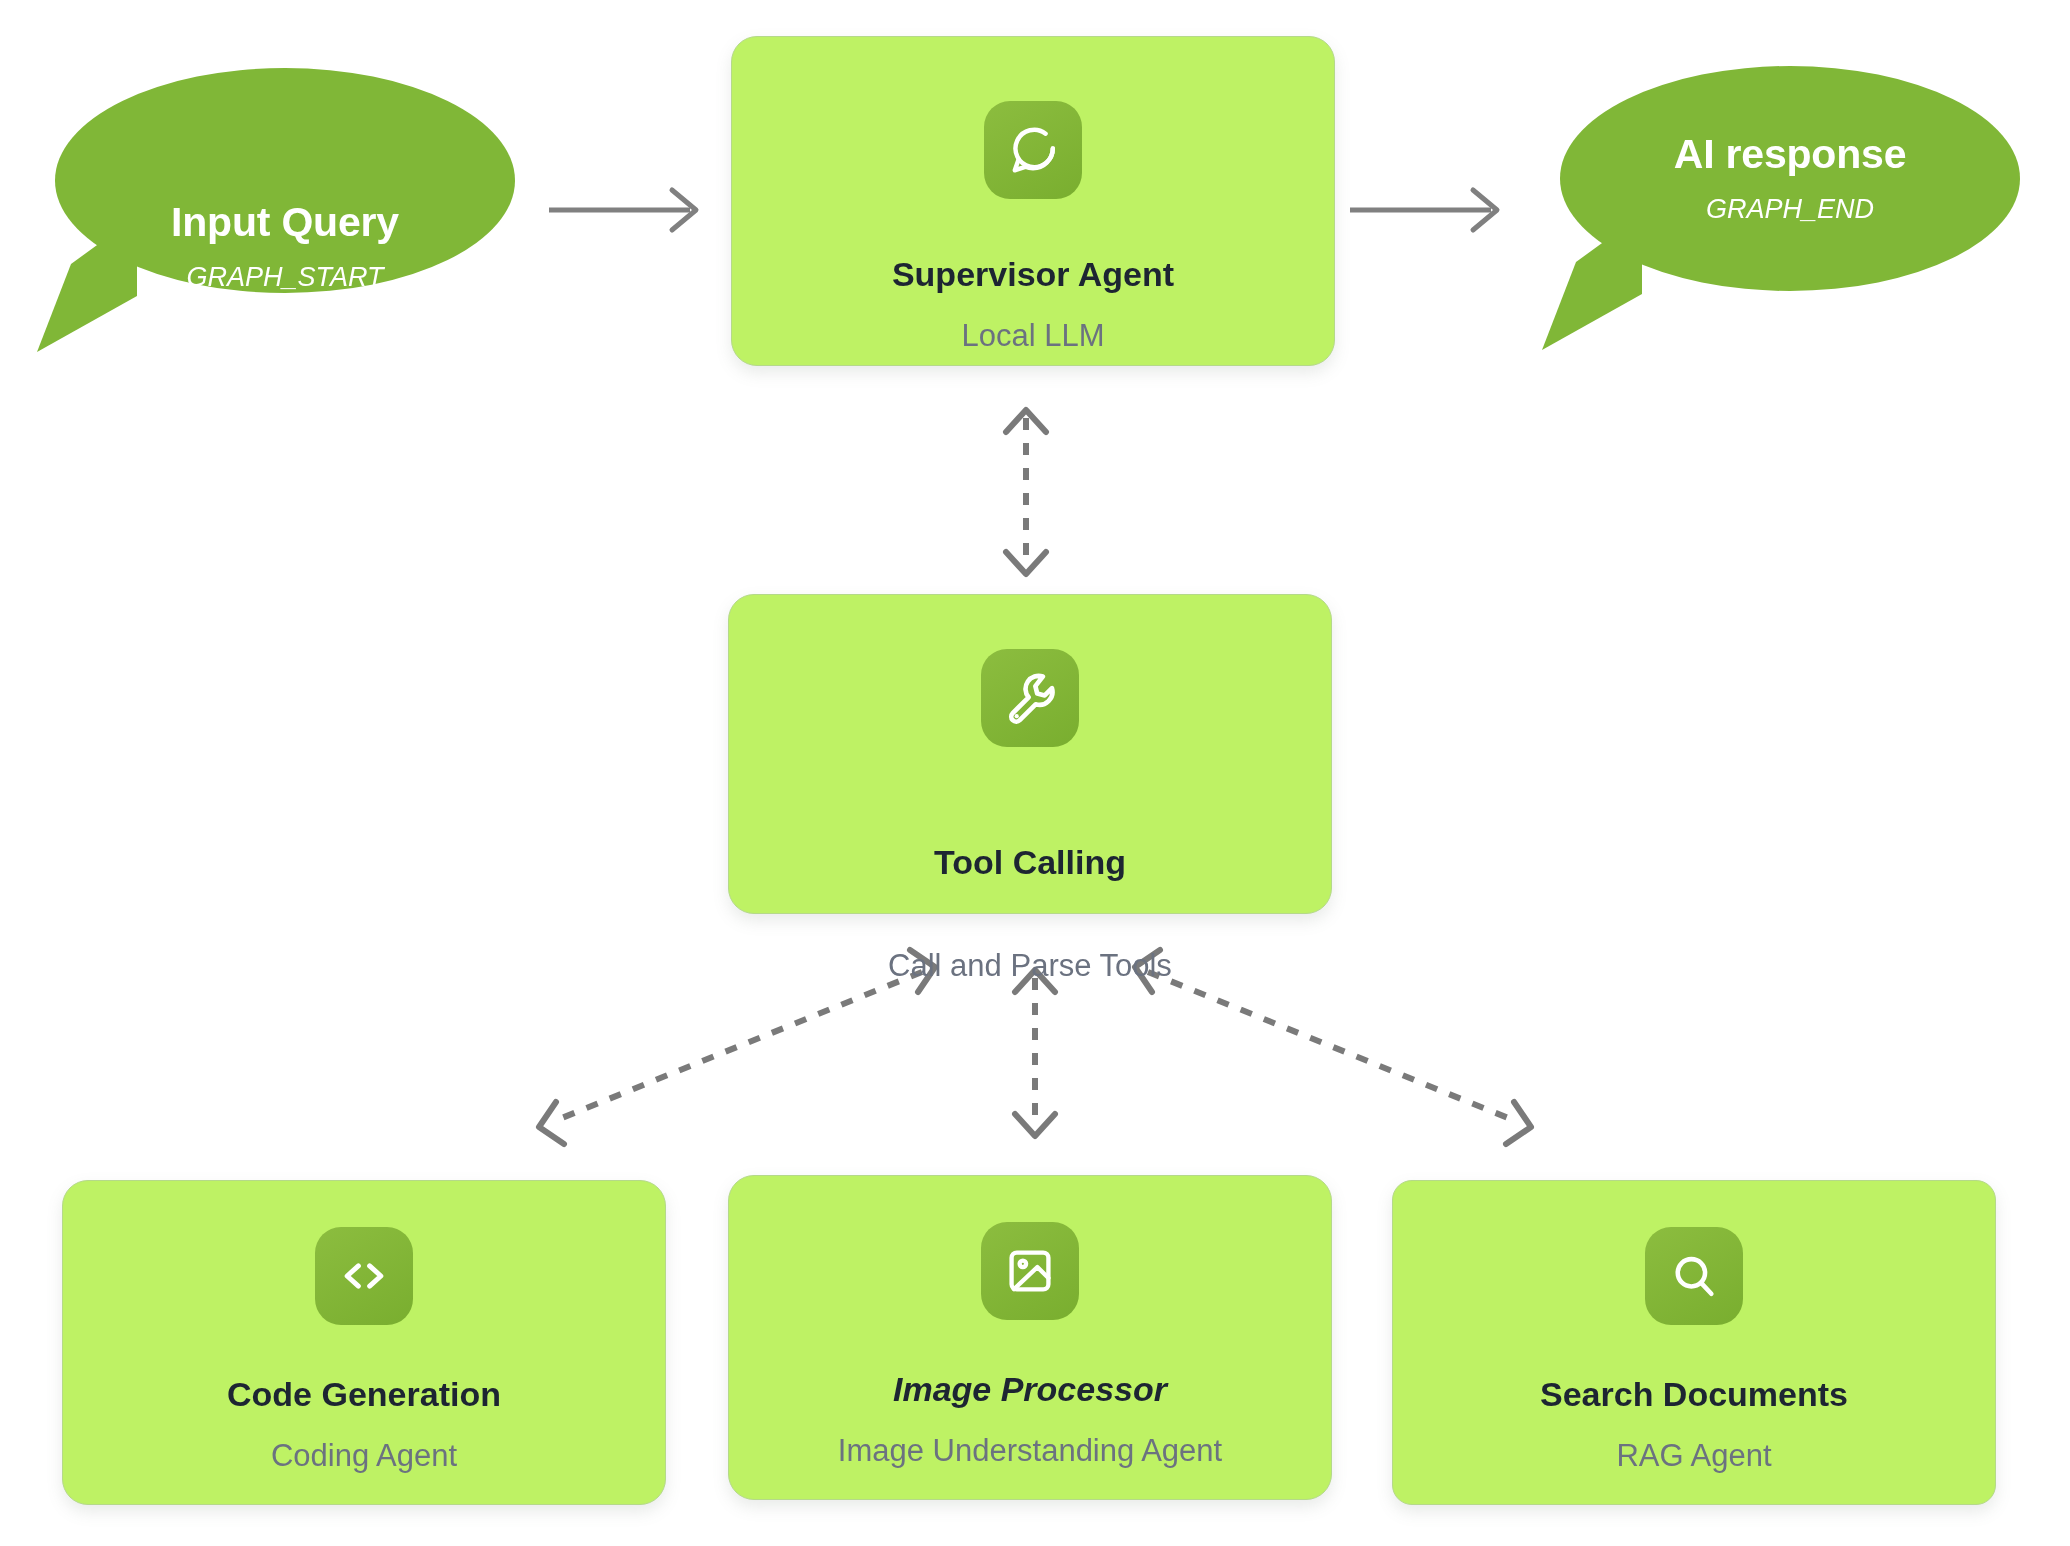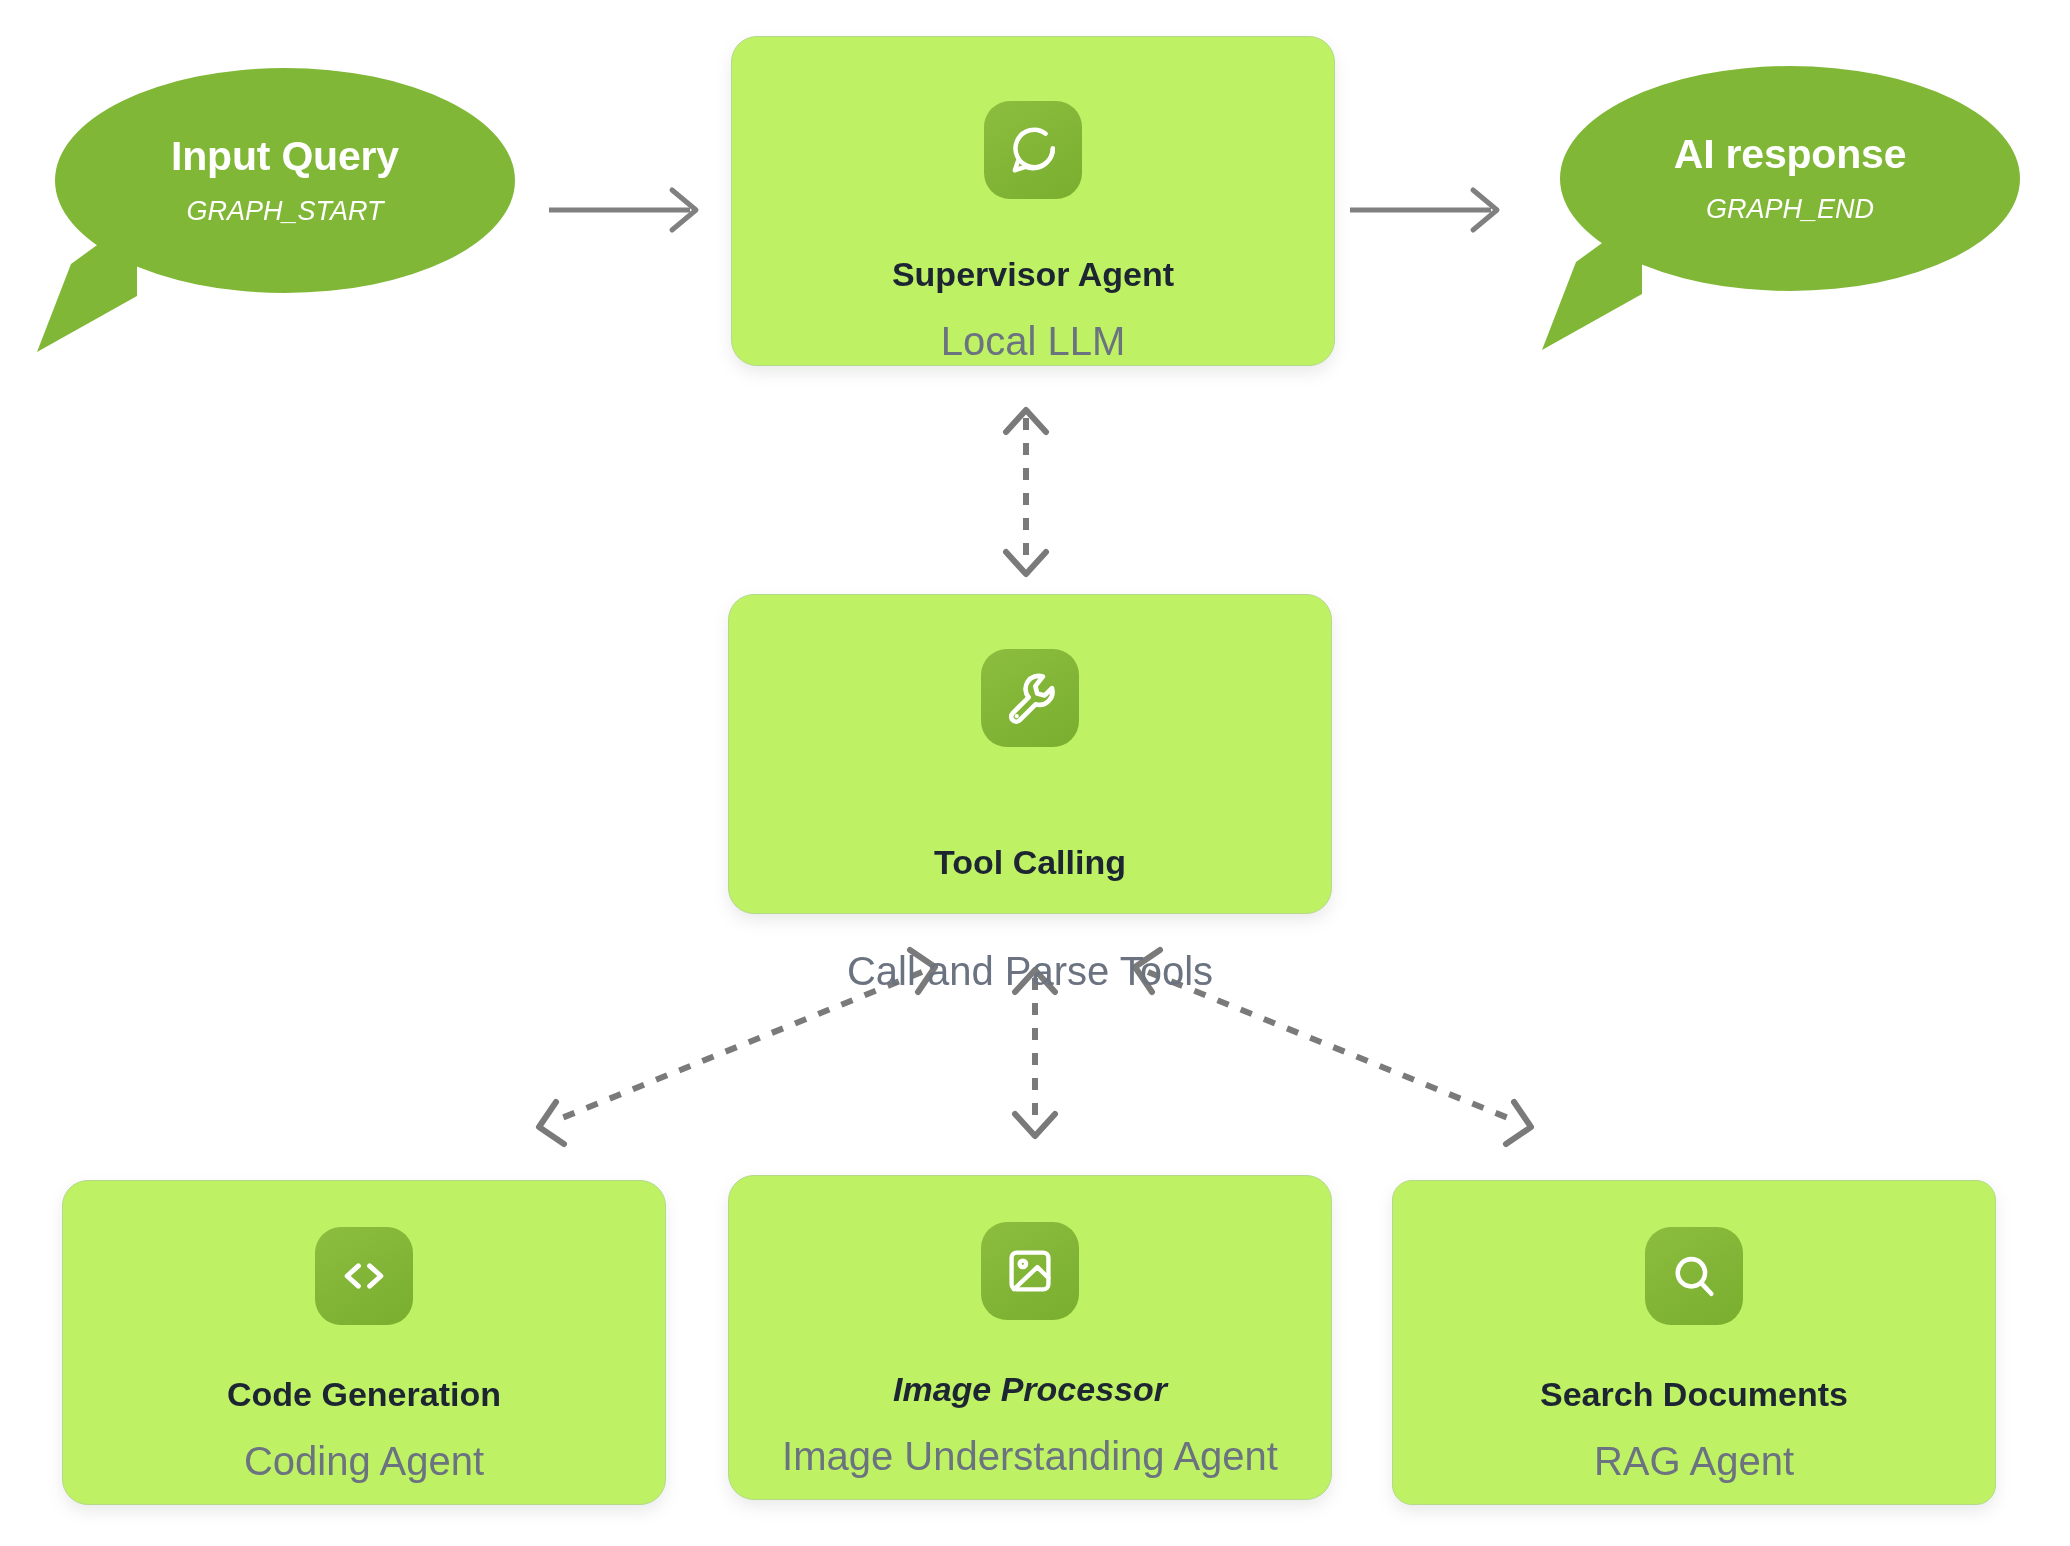--- a/index.html
+++ b/index.html
@@ -143,7 +143,7 @@
     </g>
   </svg>
 
-  <div class="bubble" style="left:55px; top:68px; width:460px; height:225px;">
+  <div class="bubble" style="left:55px; top:68px; width:460px; height:225px;justify-content:flex-end;">
     <div class="bubble-body"></div>
     <svg style="position:absolute; left:-18px; top:148px; width:130px; height:136px;">
       <path d="M 100 0 L 100 80 L 0 136 L 34 48 Z" fill="#80b737"></path>

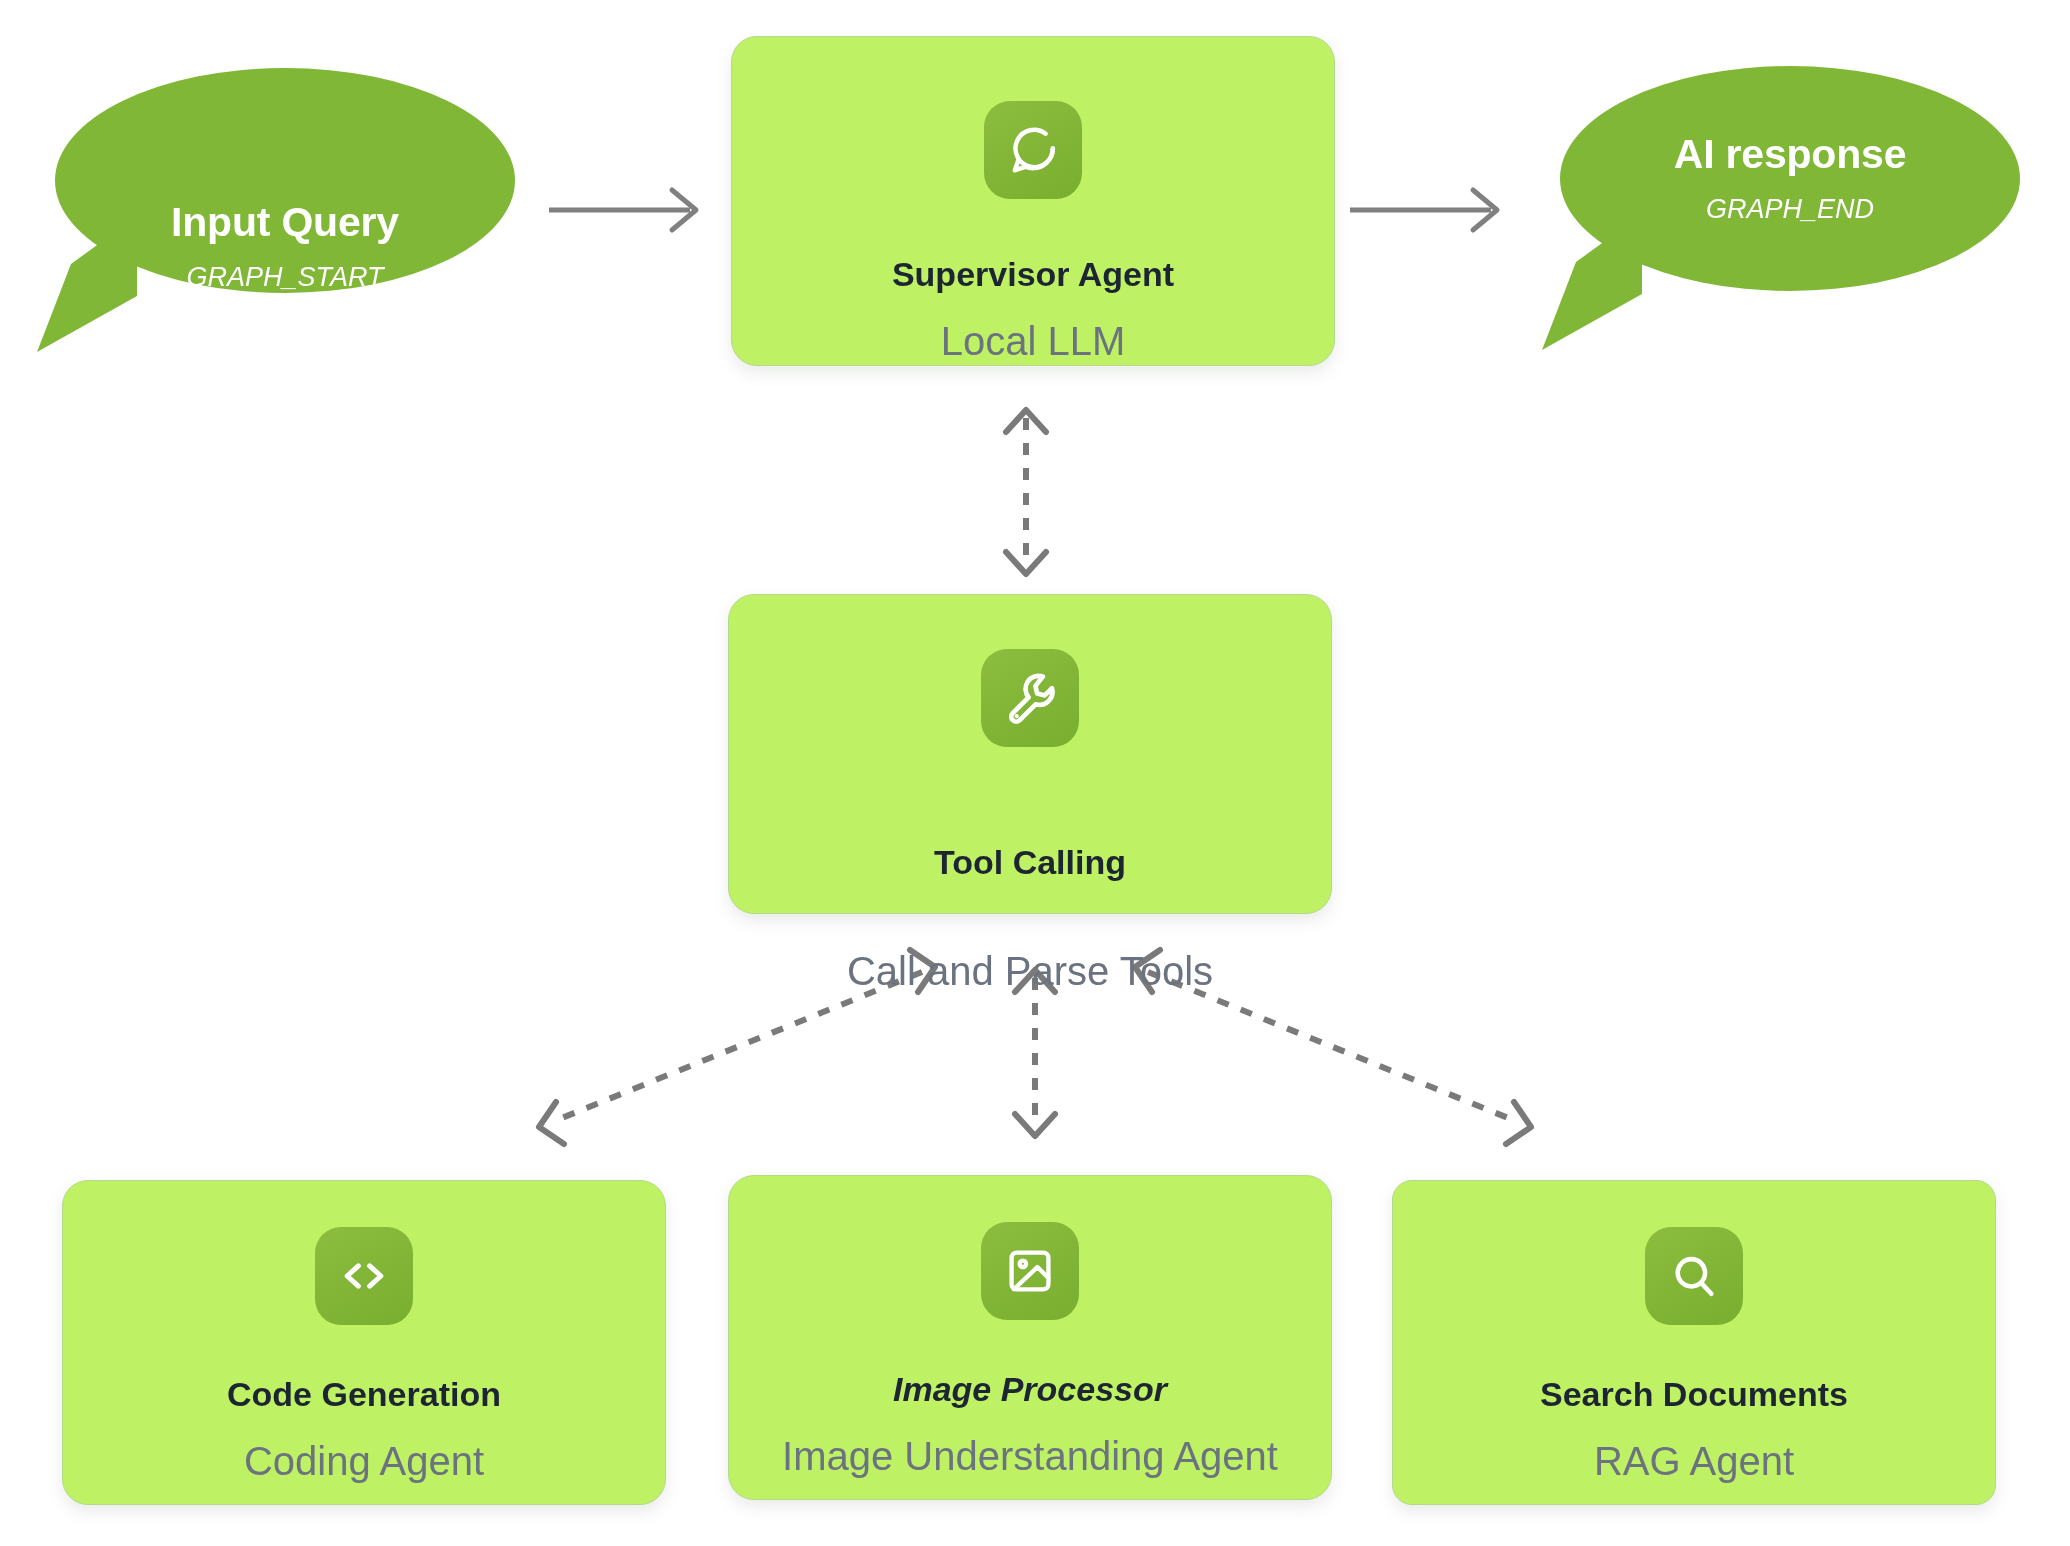--- a/index.html
+++ b/index.html
@@ -94,7 +94,7 @@
     white-space: nowrap;
   }
   .card-sub {
-    font-size: 40px;
+    font-size: 31px;
     color: #6b7280;
     text-align: center;
     line-height: 1.15;

